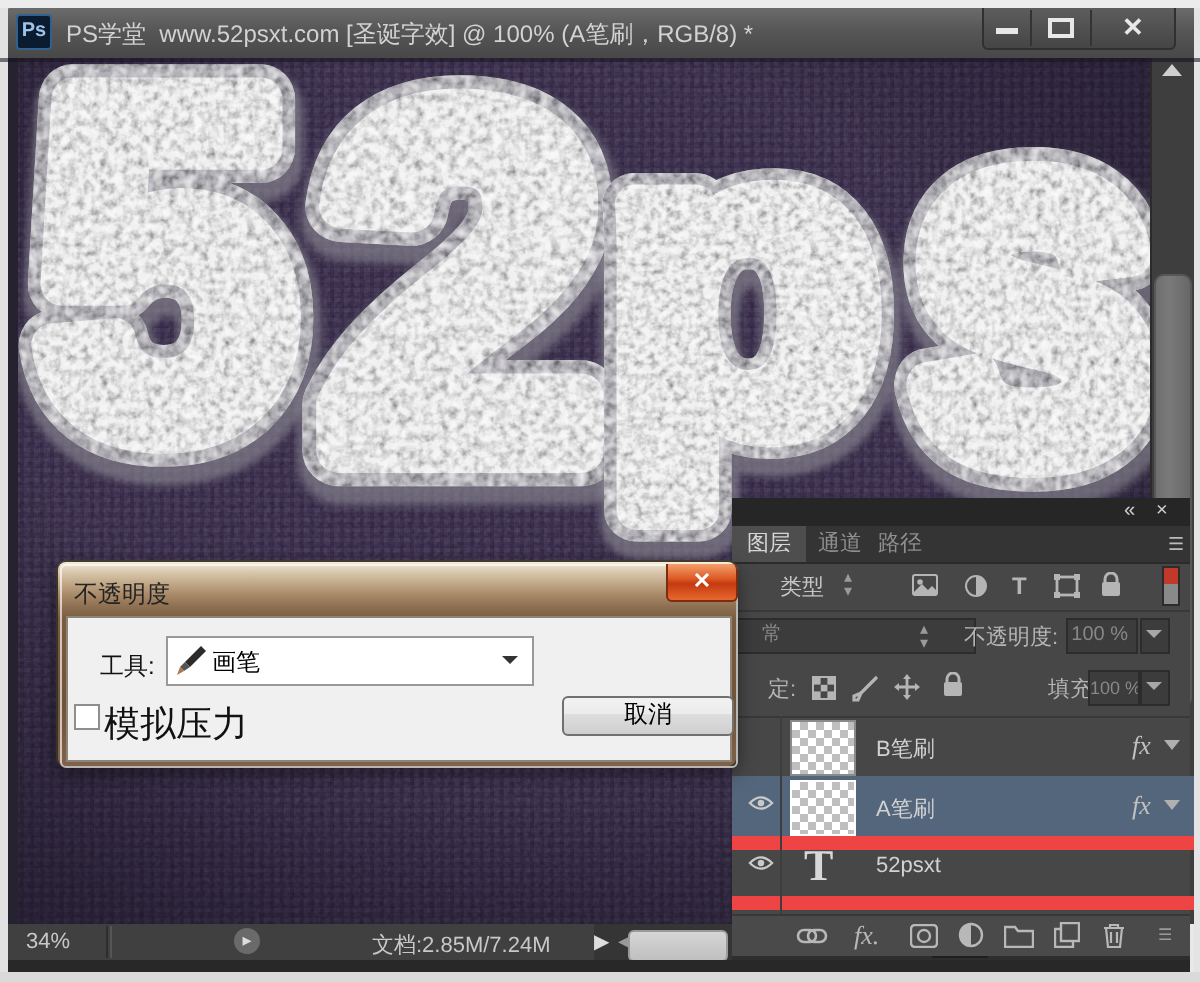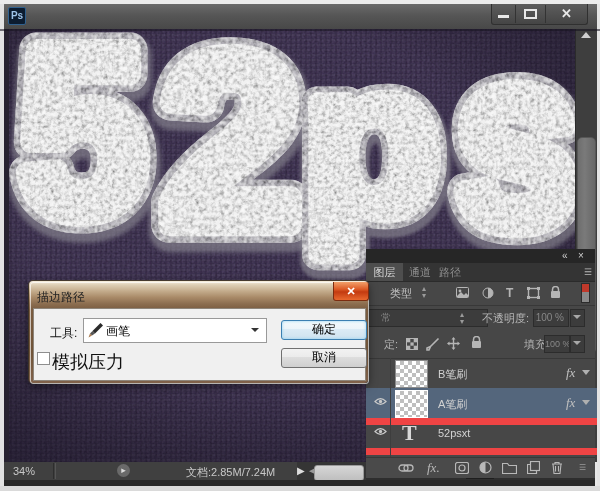--- a/index.html
+++ b/index.html
@@ -313,6 +313,7 @@
   <div class="abs" id="topedge"></div>
   <div class="abs" id="titlebar">
     <div class="abs" id="pslogo" style="left:8px;top:3px;">Ps</div>
+    <div class="abs" id="title" style="top:5px;">PS学堂&nbsp;&nbsp;www.52psxt.com&nbsp;[圣诞字效]&nbsp;@&nbsp;100%&nbsp;(A笔刷，RGB/8)&nbsp;*</div>
   </div>
   <div class="abs" id="winbtns">
     <span class="wbtn" style="left:0;width:23px;"><span style="display:inline-block;width:11px;height:3px;background:#e8e8e8;margin-top:9px;"></span></span>

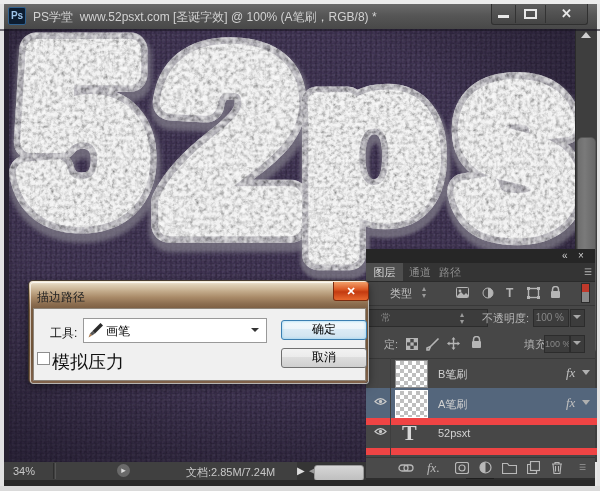--- a/index.html
+++ b/index.html
@@ -330,7 +330,7 @@
 
   <div class="abs" id="dialog">
     <div class="abs" id="dlg-inner-hl"></div>
-    <span class="abs" id="dlg-title">描边路径</span>
+    <span class="abs" id="dlg-title">不透明度</span>
     <div class="abs" id="dlg-close">✕</div>
     <div class="abs" id="dlg-body"></div>
     <span class="abs" id="dlg-tool-lab">工具:</span>

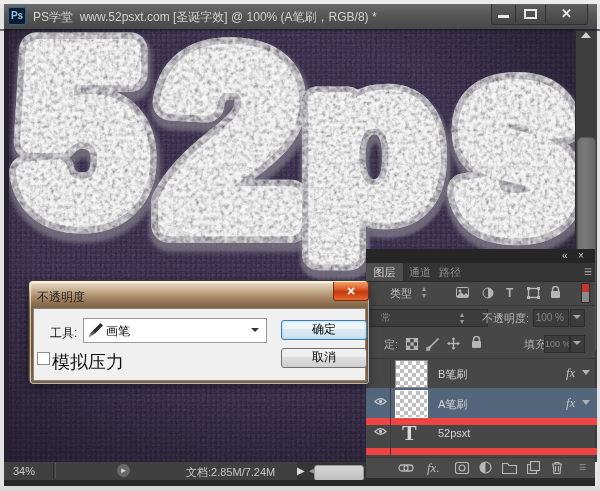--- a/index.html
+++ b/index.html
@@ -343,7 +343,6 @@
       <span class="abs" style="left:22px;top:4px;color:#000;font-size:12px;">画笔</span>
       <span class="abs darr" style="left:167px;top:9px;border-top-color:#333;"></span>
     </div>
-    <div class="abs" id="dlg-ok">确定</div>
     <div class="abs" id="dlg-check"></div>
     <span class="abs" id="dlg-check-lab">模拟压力</span>
     <div class="abs" id="dlg-cancel">取消</div>

